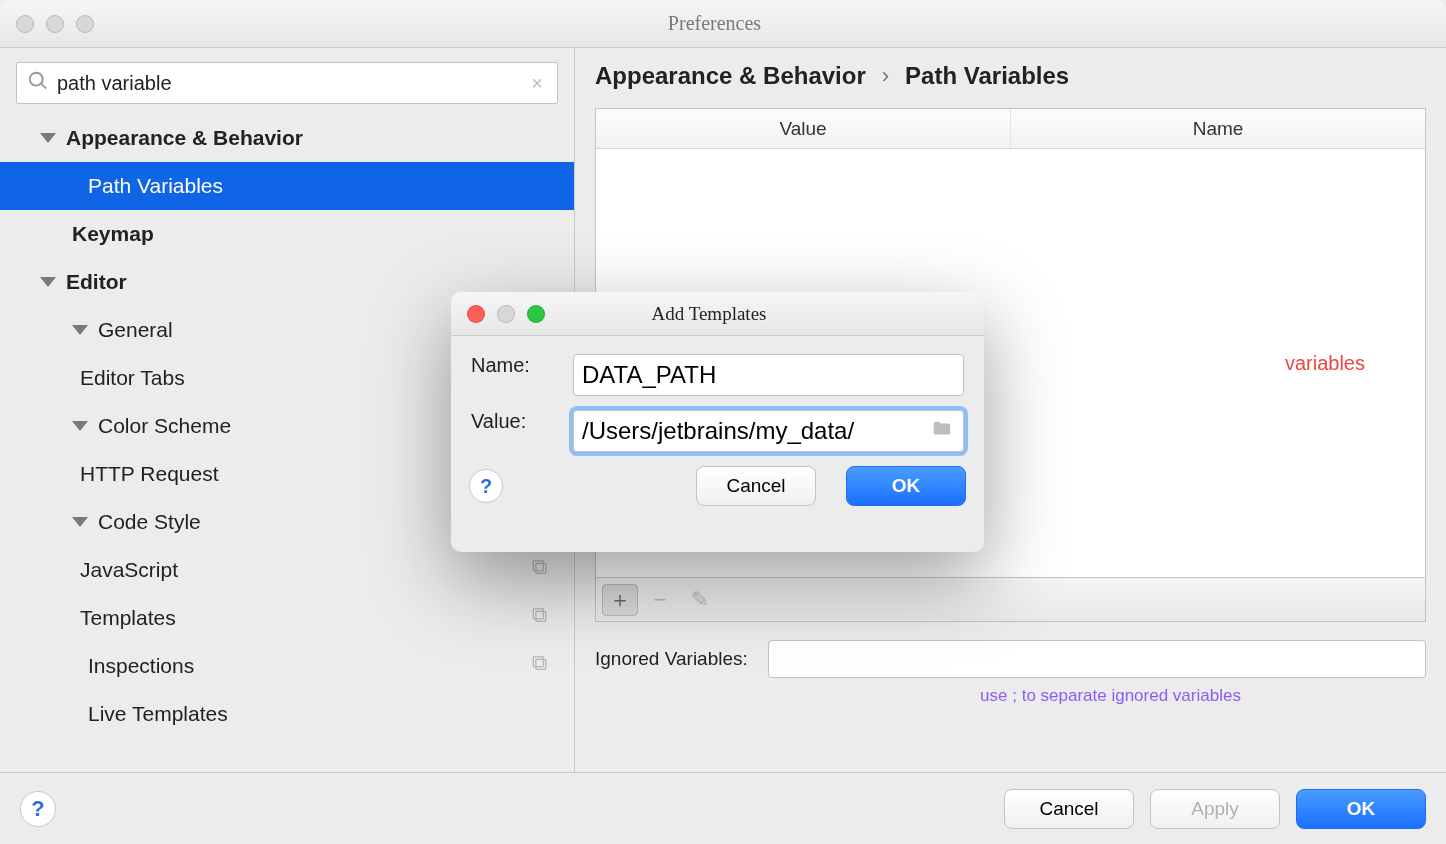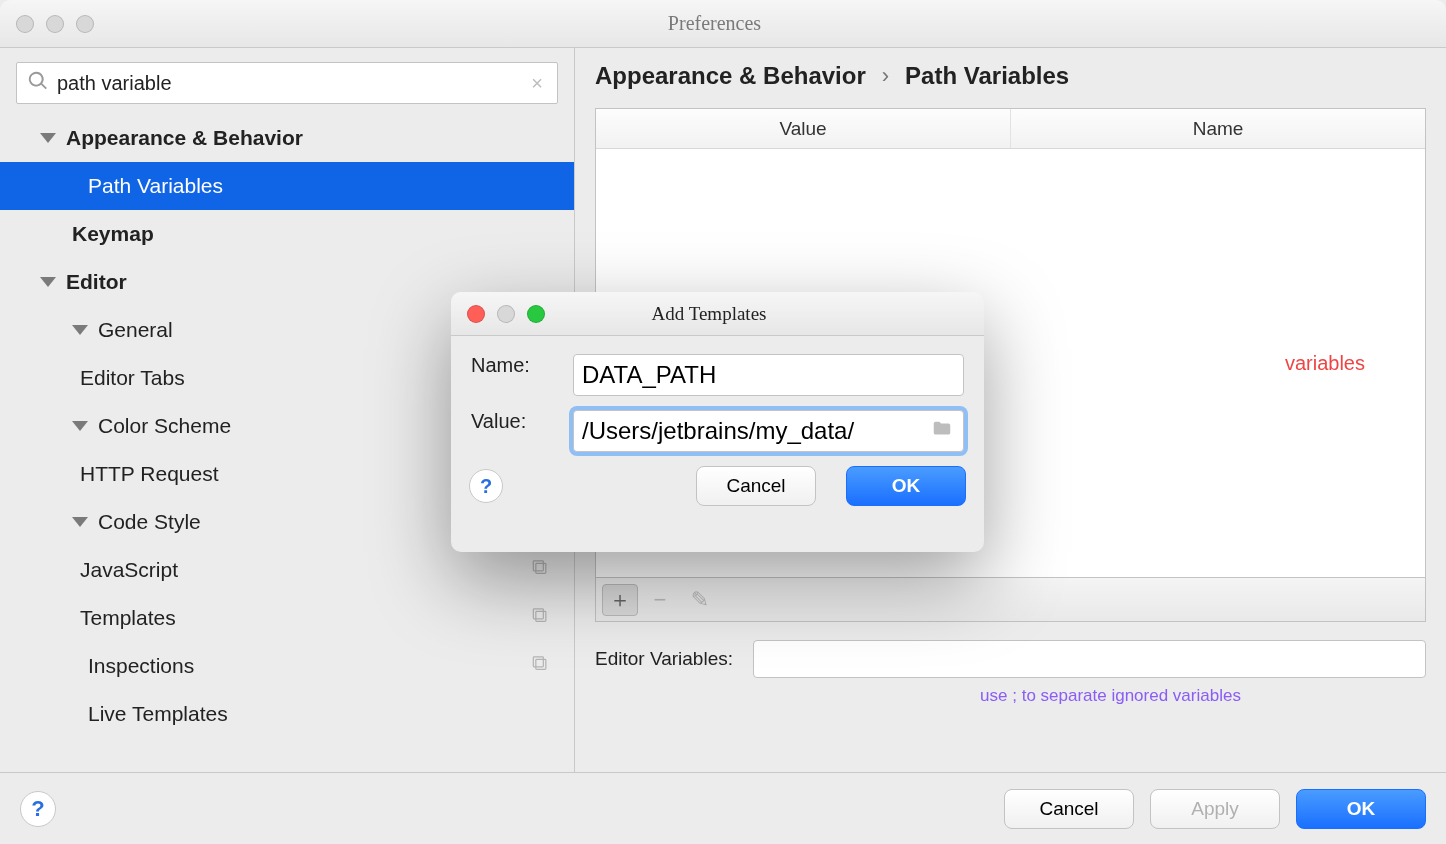--- a/index.html
+++ b/index.html
@@ -469,7 +469,7 @@
       </div>
 
       <div class="ignored-row">
-        <label>Editor Variables:</label>
+        <label>Ignored Variables:</label>
         <input type="text" value="" style="">
       </div>
       <div class="hint">use ; to separate ignored variables</div>

